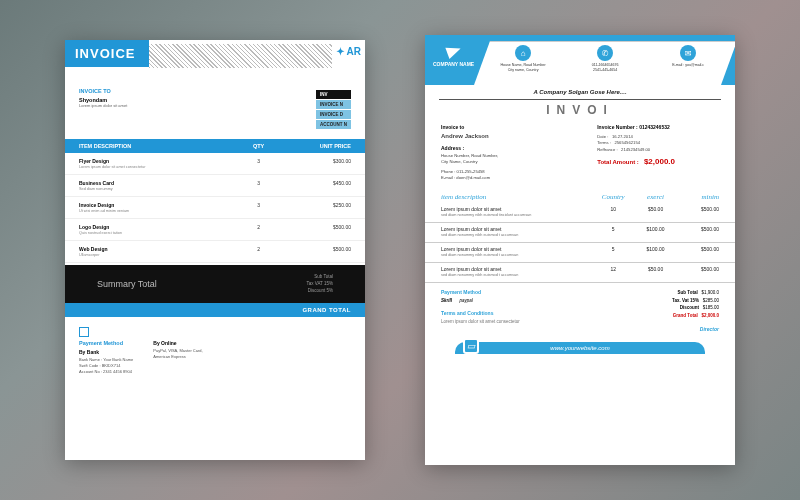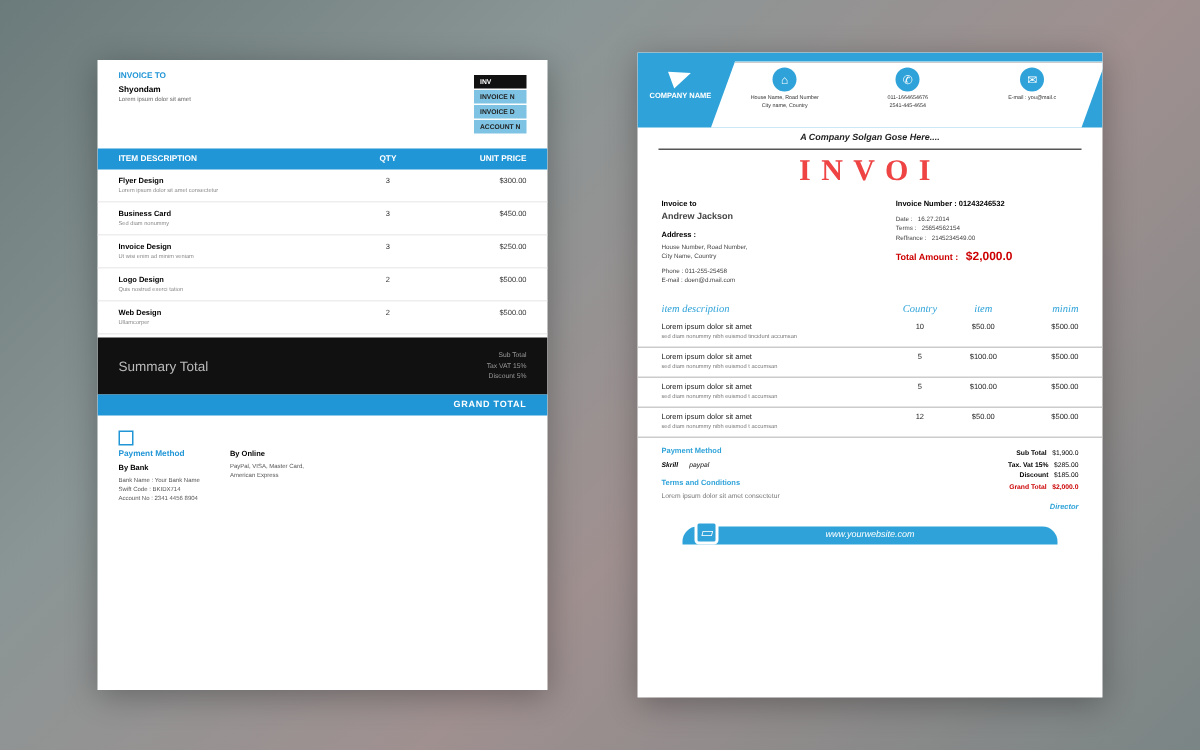--- a/index.html
+++ b/index.html
@@ -132,6 +132,14 @@
 <body>
 
 <div class="page inv1">
+  <div class="inv1-head">
+    <div class="inv1-title">INVOICE</div>
+    <div class="inv1-hatch"></div>
+    <div class="inv1-logo">
+      <span>✦</span>
+      <span>AR</span>
+    </div>
+  </div>
 
   <div class="inv1-sub">
     <div>

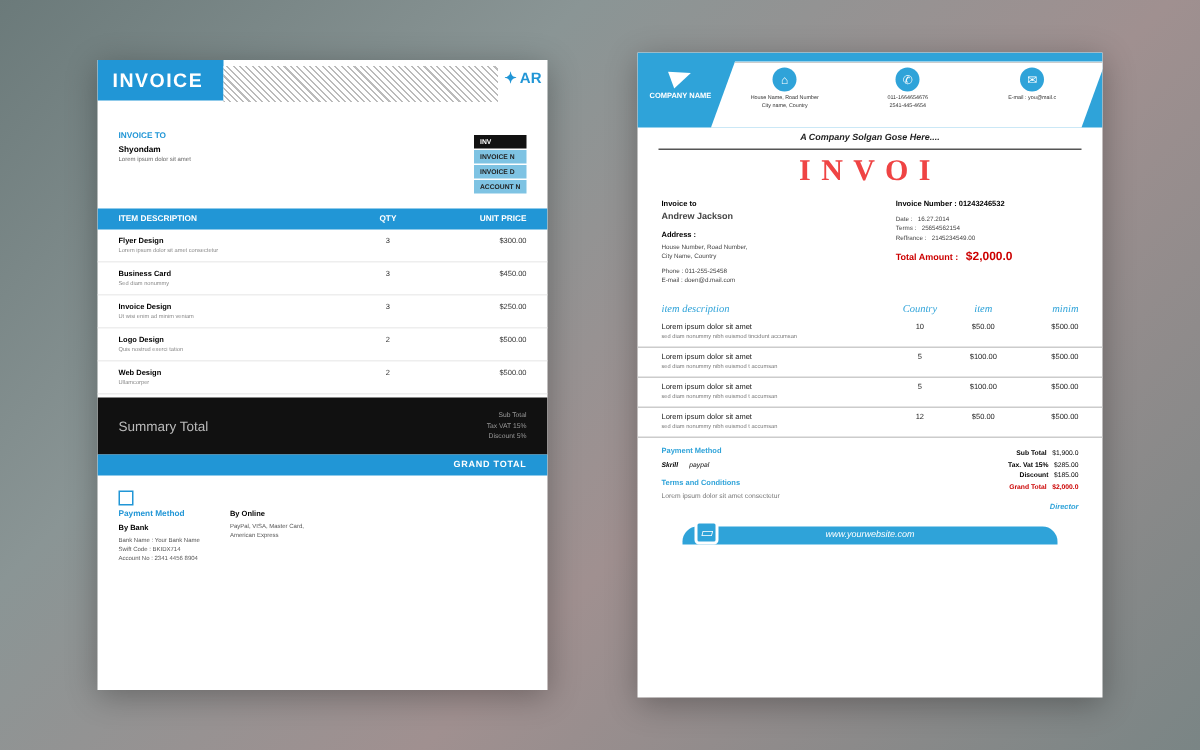--- a/index.html
+++ b/index.html
@@ -92,8 +92,8 @@
   }
   .inv2-hr{ margin:0 14px;border-top:1px solid #555 }
   .inv2-title{
-    text-align:center;color:#ef4444;font-weight:bold;font-size:20px;
-    letter-spacing:7px;margin:3px 0;font-family:Liberation Serif, serif;
+    text-align:center;color:#737373;font-weight:bold;font-size:12px;
+    letter-spacing:7px;margin:3px 0;
   }
   .inv2-meta{display:flex;padding:4px 16px;gap:10px}
   .inv2-meta .left{flex:1.2} .inv2-meta .right{flex:1}

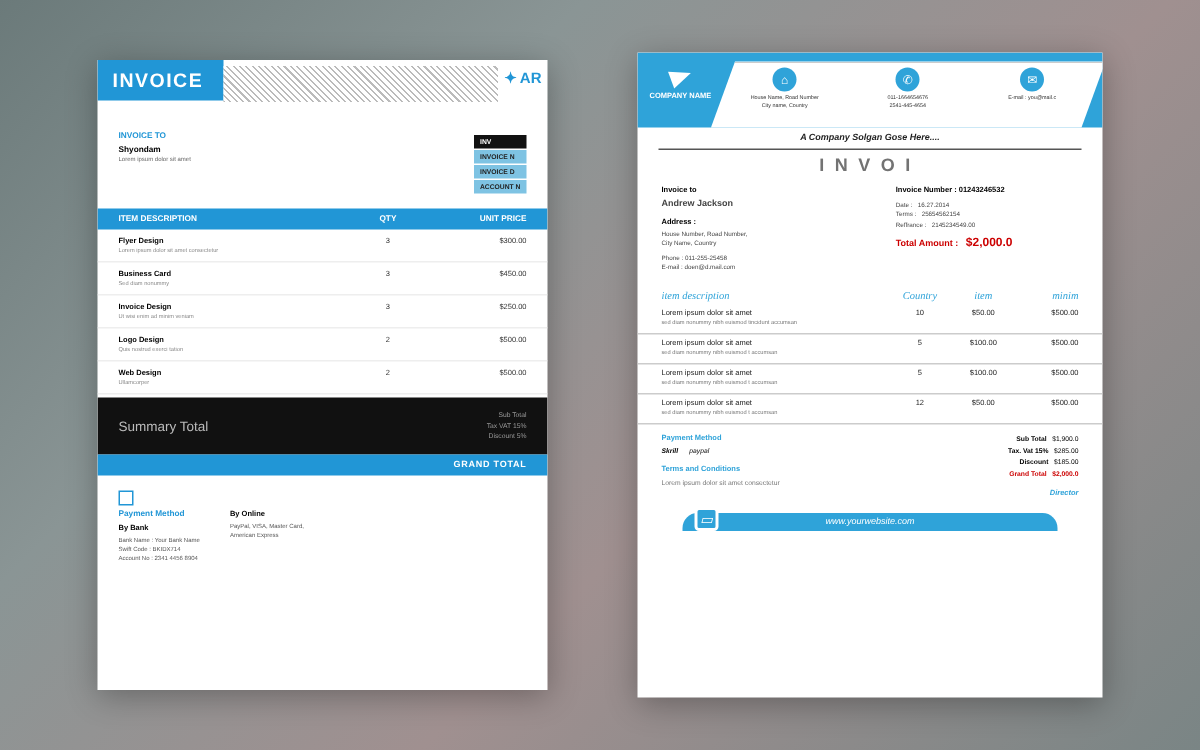--- a/index.html
+++ b/index.html
@@ -292,7 +292,7 @@
   <div class="inv2-thead">
     <div class="d-desc">item description</div>
     <div class="d-qty">Country</div>
-    <div class="d-price">item</div>
+    <div class="d-price">exerci</div>
     <div class="d-tot">minim</div>
   </div>
   <div id="inv2-items">

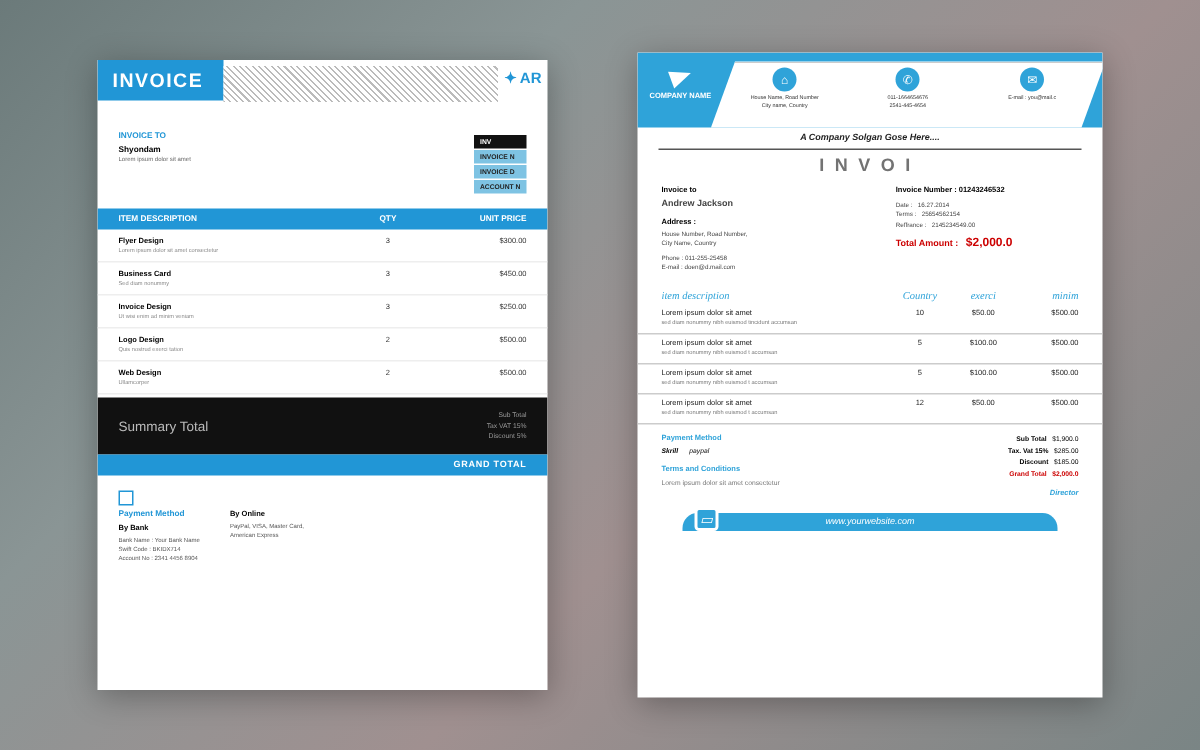--- a/index.html
+++ b/index.html
@@ -53,7 +53,7 @@
   .inv1-row .c-qty,.inv1-row .c-price{font-size:5px;color:#333}
   .inv1-sum {
     background:#111; color:#999; display:flex; justify-content:space-between;
-    align-items:center; padding:8px 14px; margin-top:2px;
+    align-items:center; padding:8px 32px; margin-top:2px;
   }
   .inv1-sum .lbl{font-size:9px;color:#bbb}
   .inv1-sum .lines{font-size:4.5px;text-align:right;line-height:1.6}

